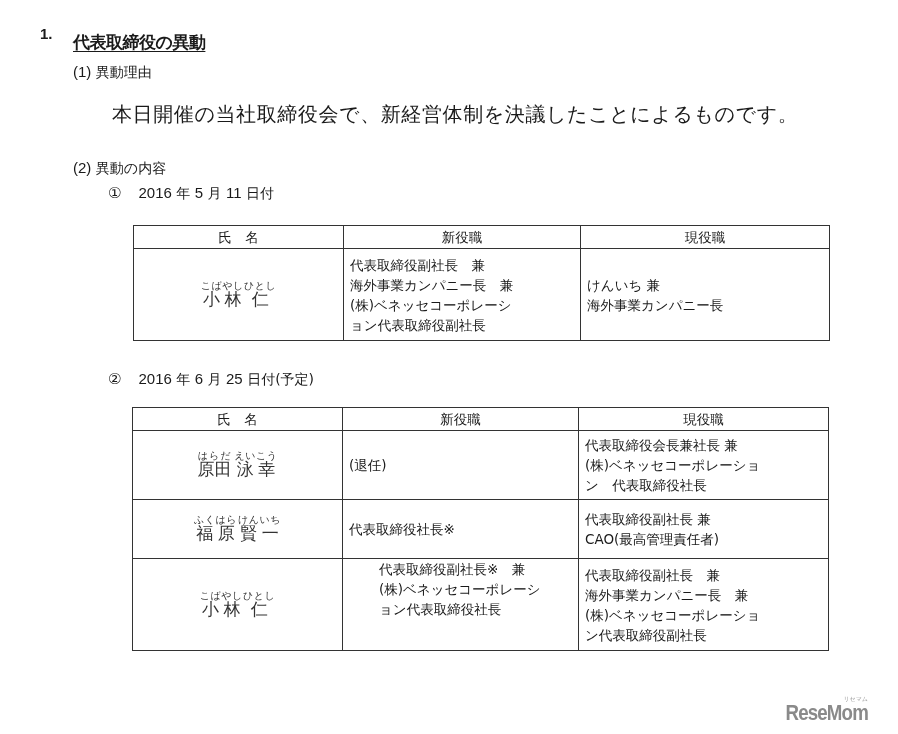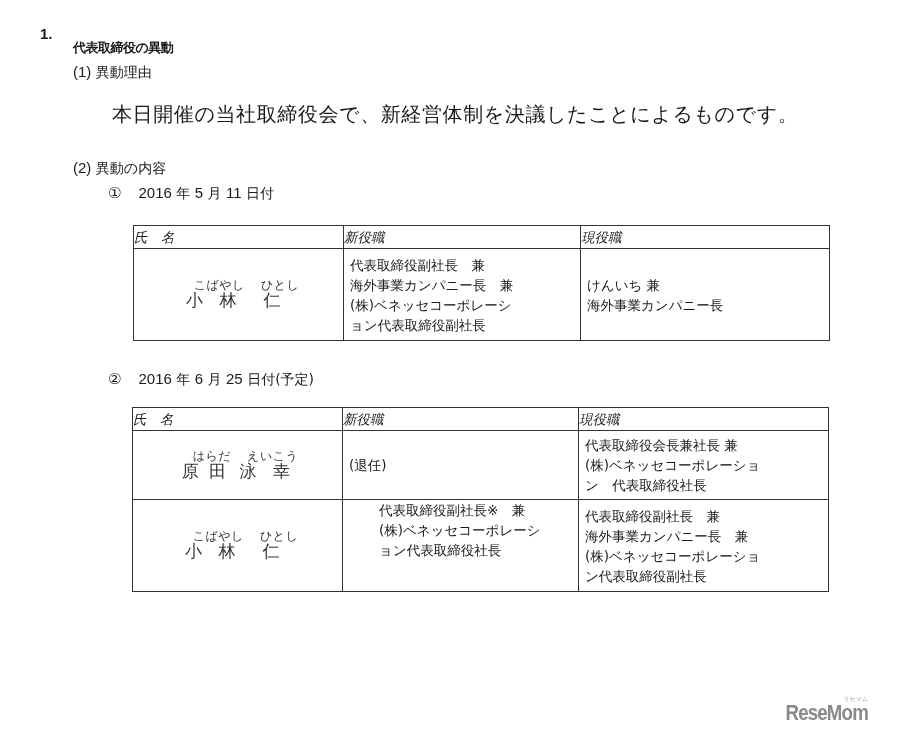--- a/index.html
+++ b/index.html
@@ -19,7 +19,7 @@
     .abs { position: absolute; white-space: nowrap; }
 
     .sec-num { left: 40px; top: 25px; font-weight: bold; font-size: 15px; font-family: "Liberation Sans", sans-serif; }
-    .sec-title { left: 73px; top: 39px; font-size: 13px; text-underline-offset: 3px; font-weight: bold; letter-spacing: -0.5px; }
+    .sec-title { left: 73px; top: 31px; font-size: 17px; text-decoration: underline; text-underline-offset: 3px; font-weight: bold; letter-spacing: -0.5px; }
 
     .sub-label { font-size: 14px; }
     .sub-label .paren { font-family: "Liberation Sans", sans-serif; font-size: 15px; }

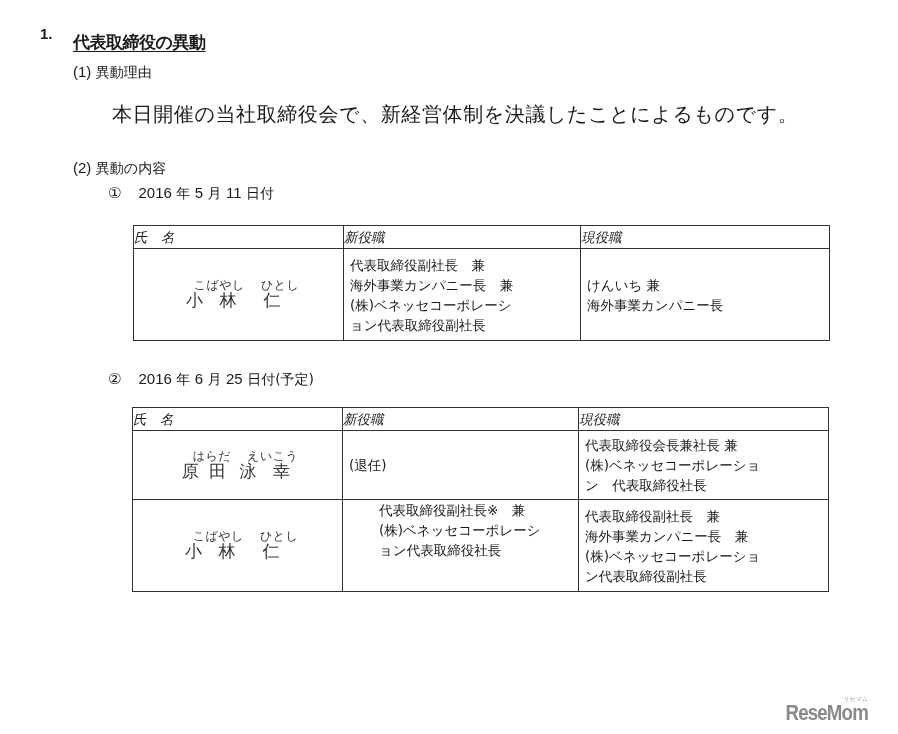--- a/index.html
+++ b/index.html
@@ -43,7 +43,7 @@
       line-height: 20px;
       font-weight: normal;
     }
-    table.doc-table th { text-align: left; height: 22px; padding: 0; font-style: italic; }
+    table.doc-table th { text-align: center; height: 22px; padding: 0; }
     td.name-cell { text-align: center; font-size: 17px; color: #333; }
     td.pos-cell { text-align: left; white-space: normal; margin-top: 12px; }
     td.pos-cell .ln { display: block; white-space: nowrap; }

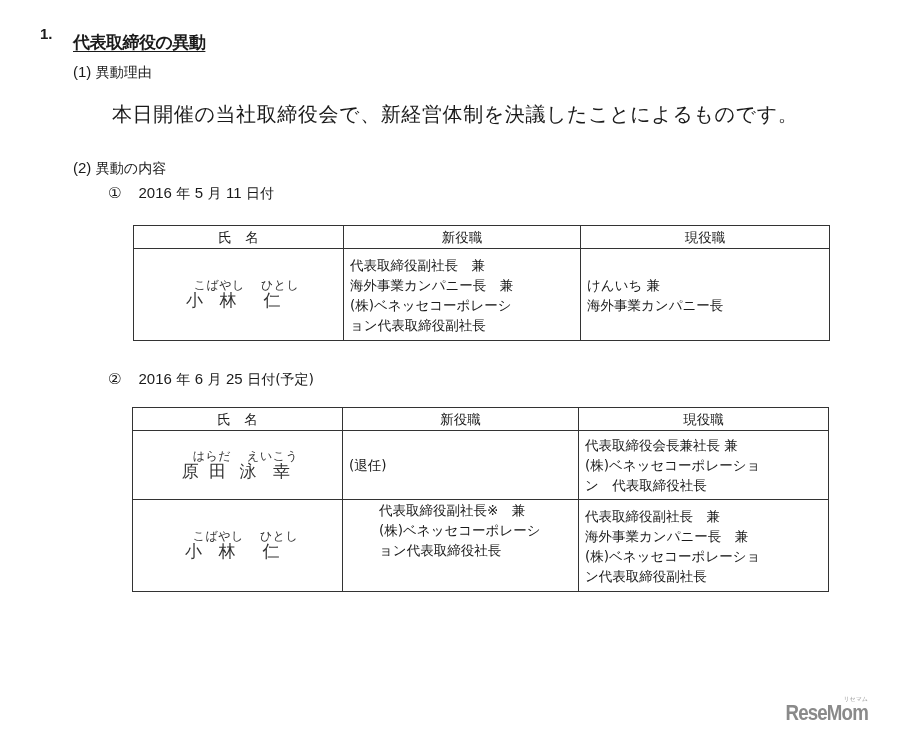--- a/index.html
+++ b/index.html
@@ -49,7 +49,7 @@
     td.pos-cell .ln { display: block; white-space: nowrap; }
 
     ruby { ruby-position: over; }
-    rt { font-size: 12px; color: #333; letter-spacing: 0.5px; margin-left: 16px; }
+    rt { font-size: 10px; color: #333; letter-spacing: 0.5px; }
 
     .note { left: 40px; top: 664px; font-size: 13.5px; line-height: 22px; }
     .note .ln { display: block; white-space: nowrap; }

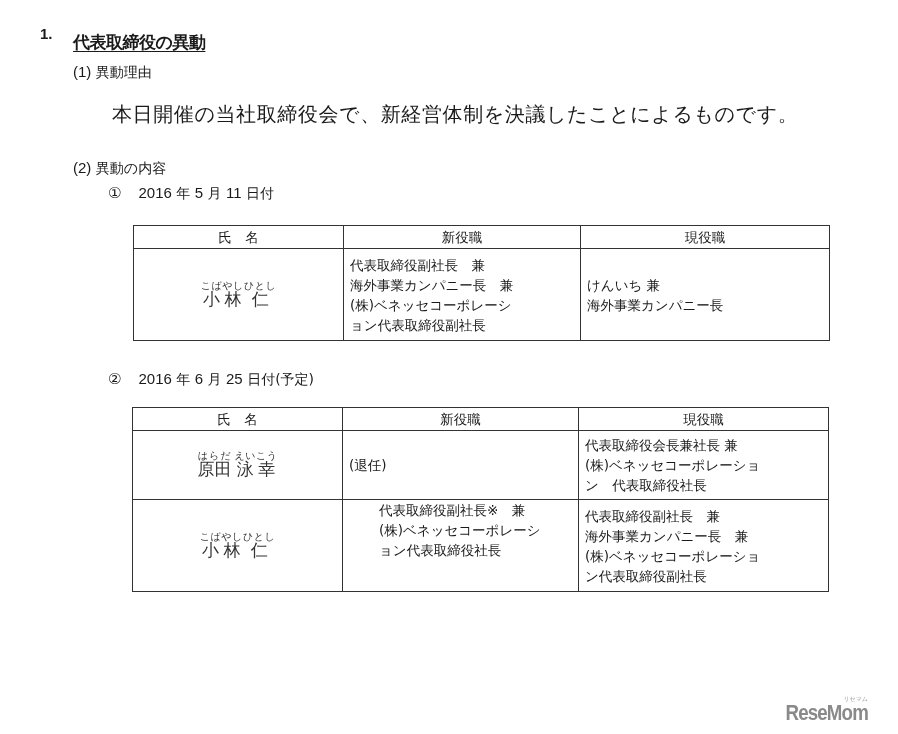--- a/index.html
+++ b/index.html
@@ -161,6 +161,18 @@
       <span class="ln">ン　代表取締役社長</span>
     </td>
   </tr>
+  <tr style="height:59px;">
+    <td class="name-cell">
+      <ruby><span>福原</span><rt>ふくはら</rt></ruby>&nbsp;<ruby><span>賢一</span><rt>けんいち</rt></ruby>
+    </td>
+    <td class="pos-cell">
+      <span class="ln">代表取締役社長※</span>
+    </td>
+    <td class="pos-cell">
+      <span class="ln">代表取締役副社長 兼</span>
+      <span class="ln">CAO(最高管理責任者)</span>
+    </td>
+  </tr>
   <tr style="height:92px;">
     <td class="name-cell">
       <ruby><span>小林</span><rt>こばやし</rt></ruby>&nbsp;<ruby><span>仁</span><rt>ひとし</rt></ruby>

